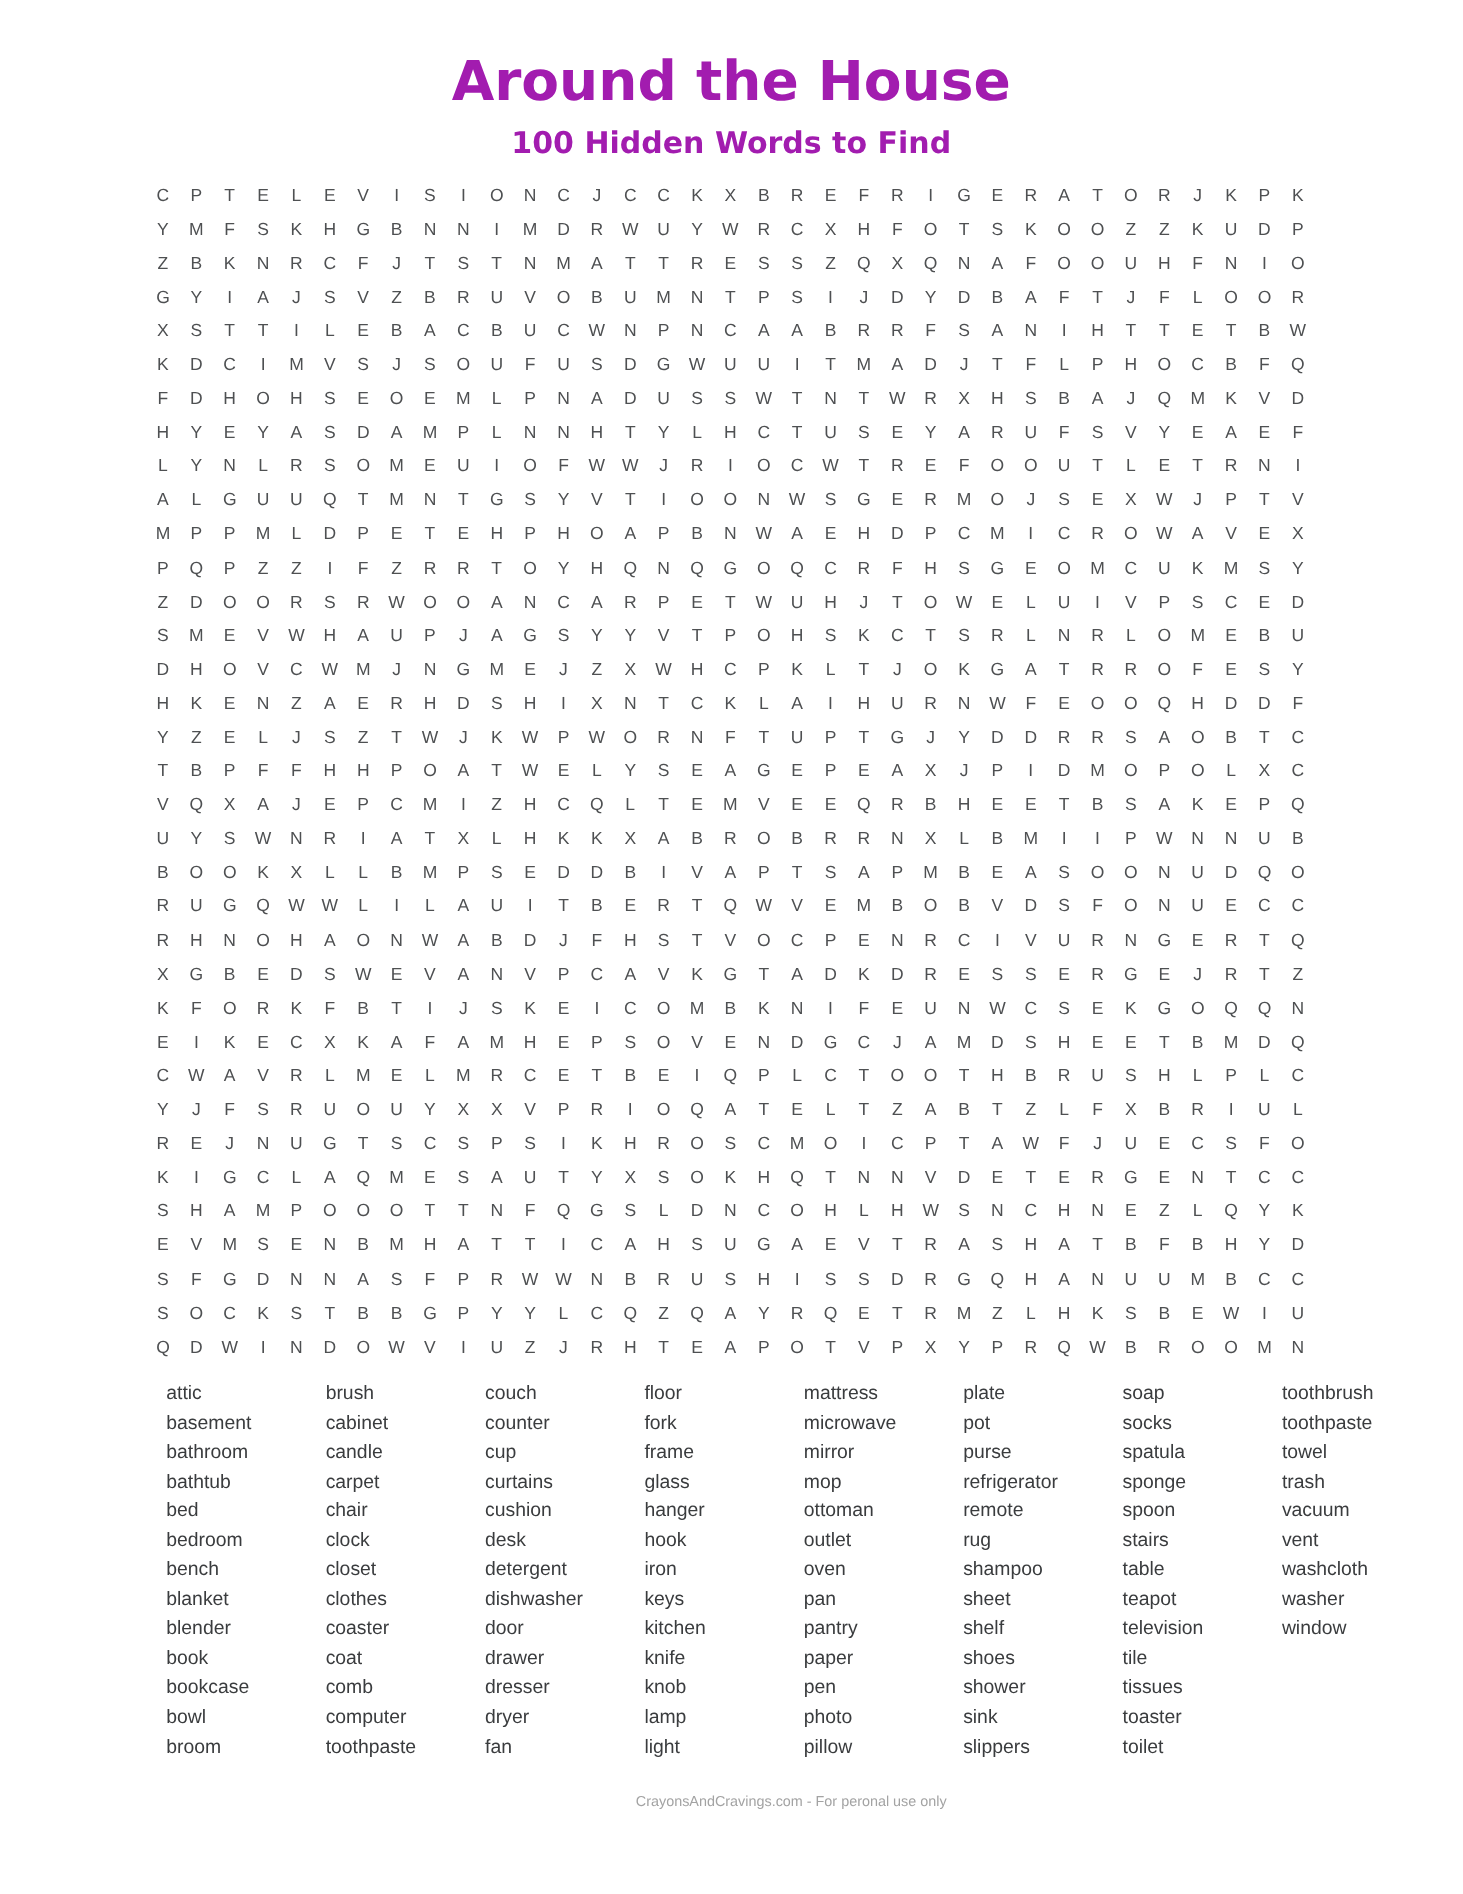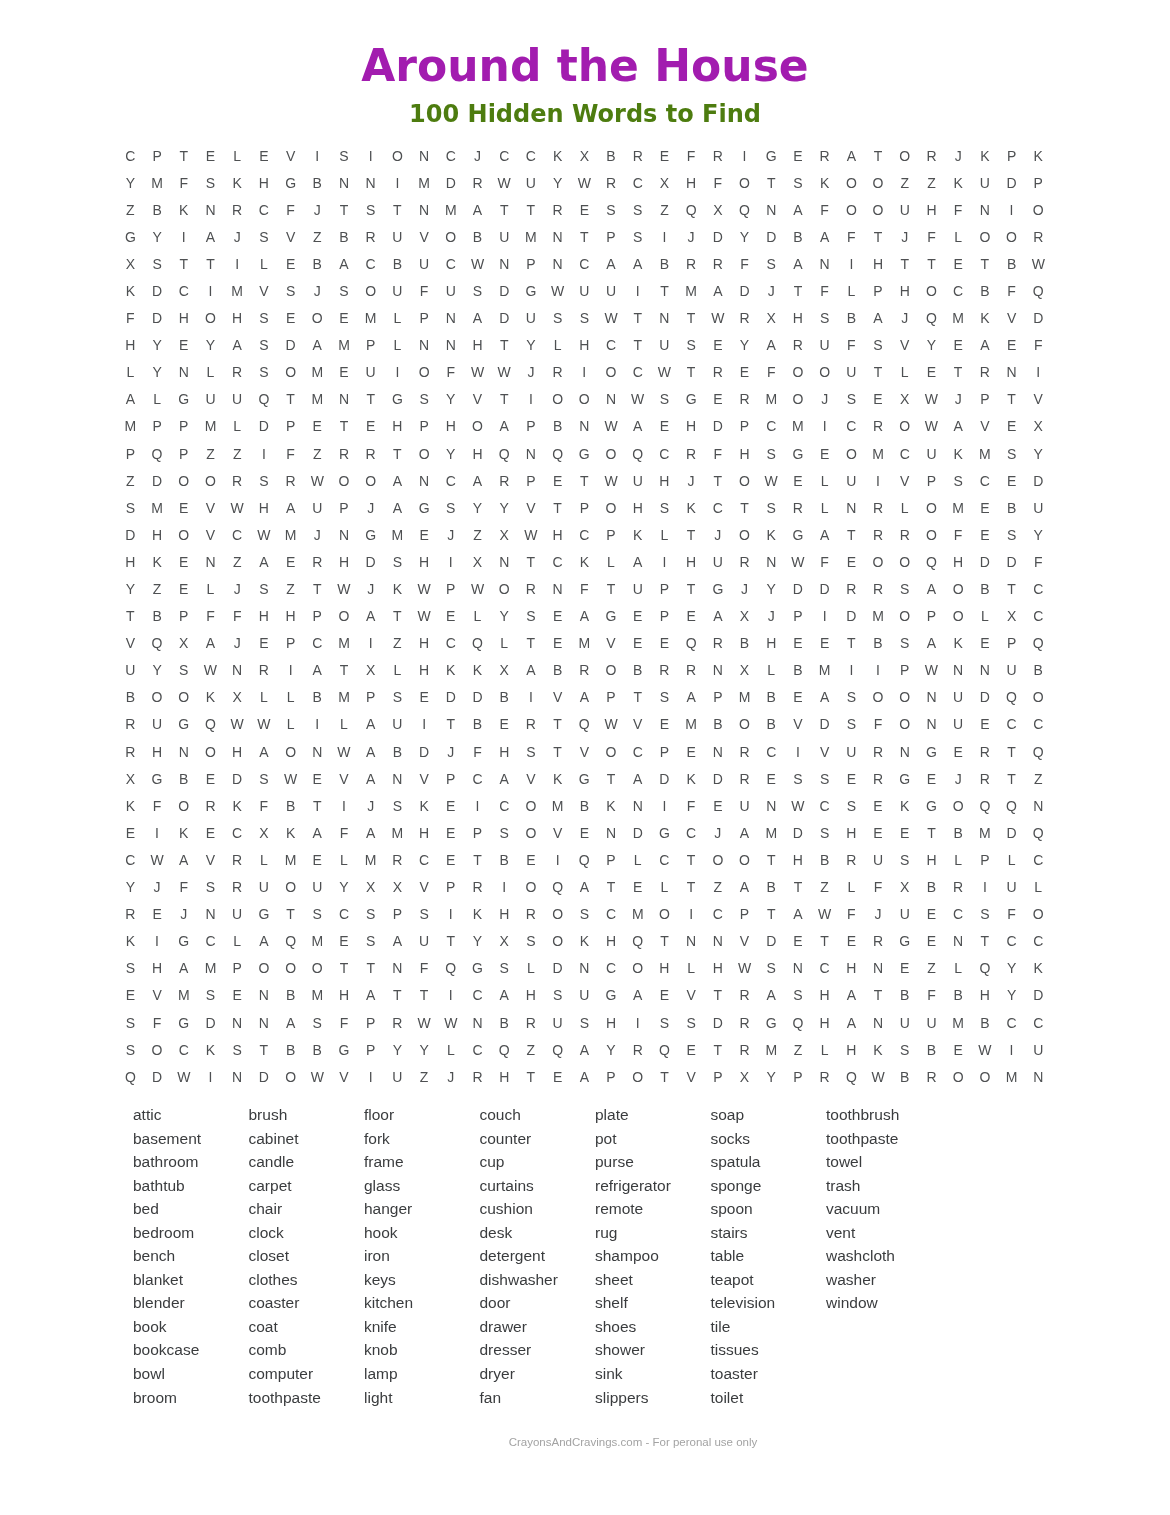--- a/index.html
+++ b/index.html
@@ -22,7 +22,7 @@
     text-align: center;
     font-family: "DejaVu Sans", sans-serif;
     font-weight: 700; font-size: 24px;
-    color: #4d7c0f;
+    color: #a21caf;
   }
   .grid {
     position: absolute; top: 142.5px; left: 117px;

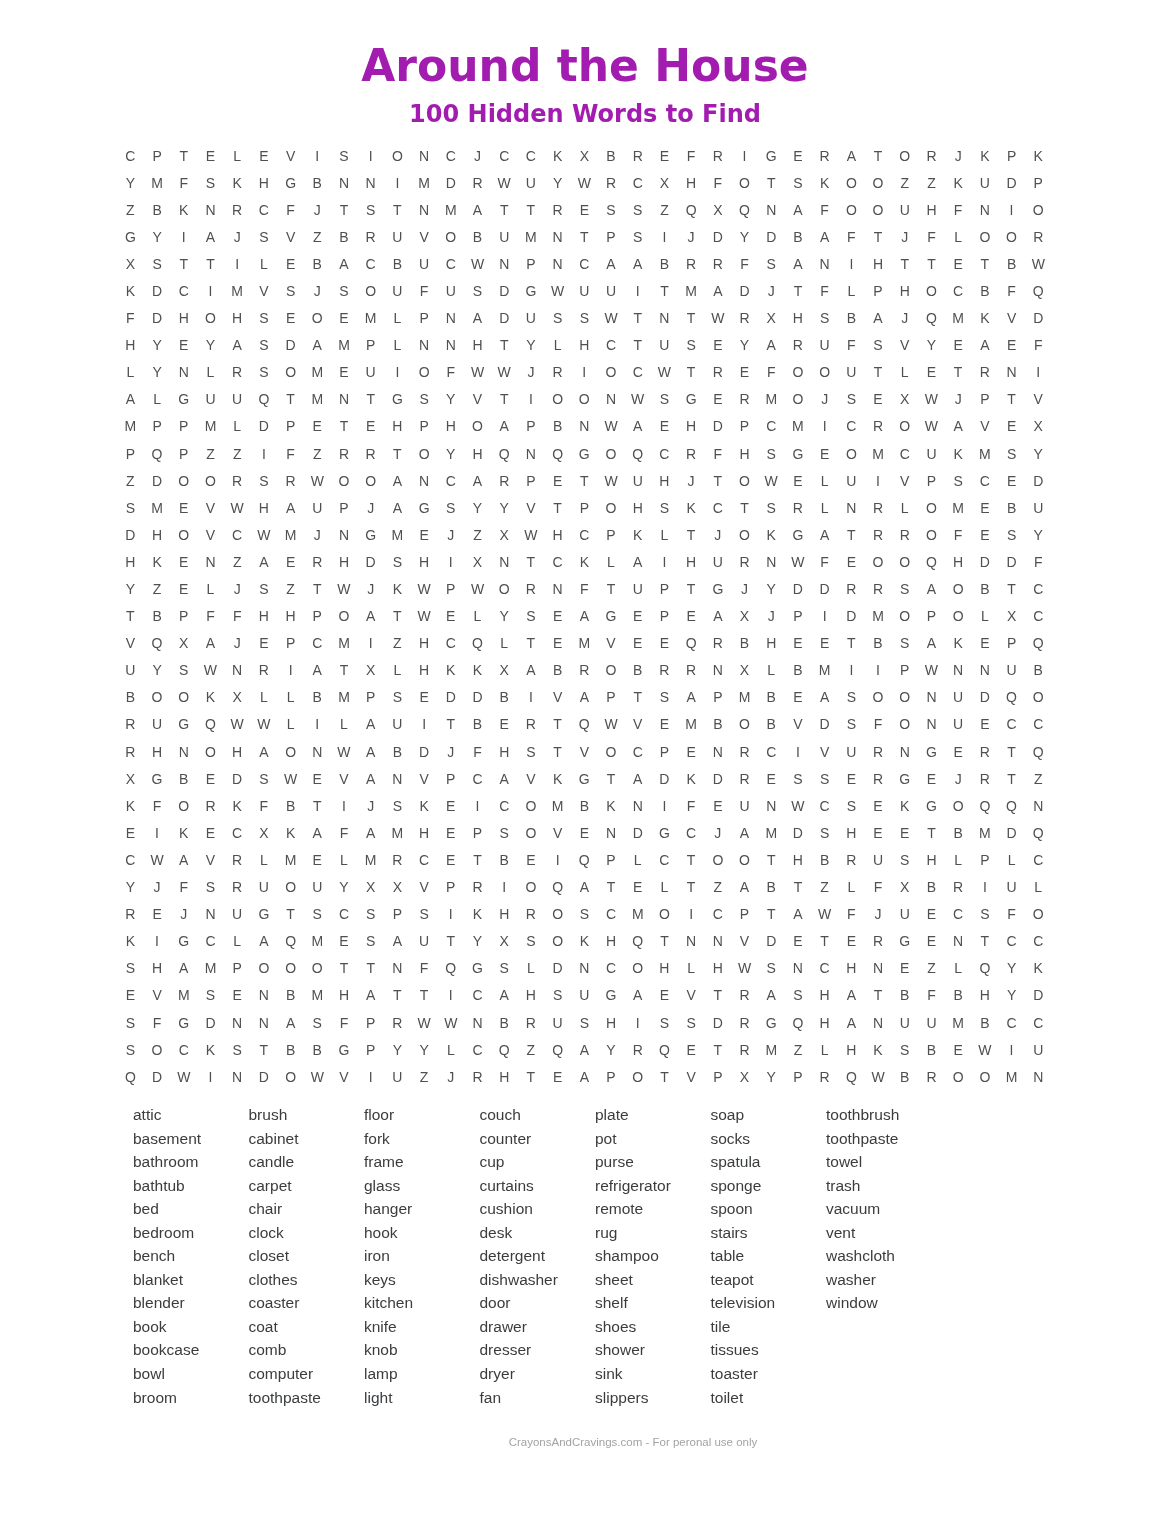--- a/index.html
+++ b/index.html
@@ -38,6 +38,7 @@
   .words {
     position: absolute; top: 1103px; left: 133px;
     display: flex;
+    gap: 12px;
   }
   .word-col { width: 115.5px; flex: 0 0 auto; }
   .word-col:last-child { width: auto; }

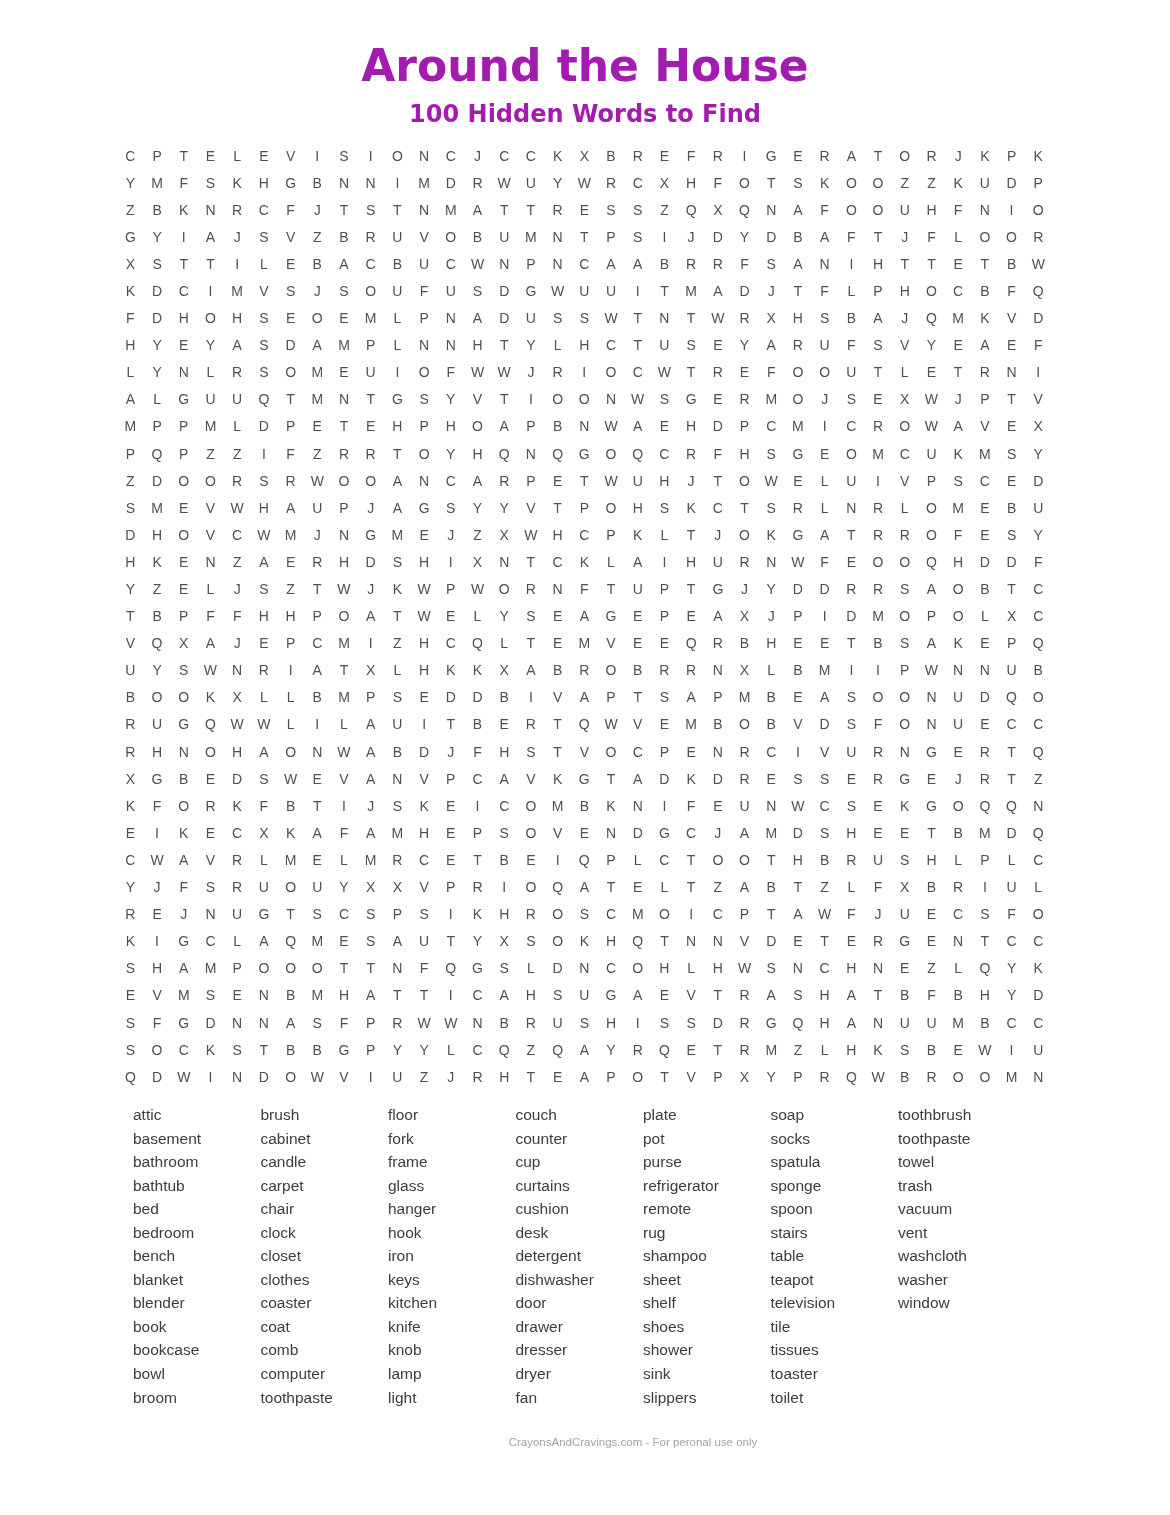--- a/index.html
+++ b/index.html
@@ -1390,6 +1390,21 @@
       <div class="word">toothpaste</div>
     </div>
     <div class="word-col">
+      <div class="word">couch</div>
+      <div class="word">counter</div>
+      <div class="word">cup</div>
+      <div class="word">curtains</div>
+      <div class="word">cushion</div>
+      <div class="word">desk</div>
+      <div class="word">detergent</div>
+      <div class="word">dishwasher</div>
+      <div class="word">door</div>
+      <div class="word">drawer</div>
+      <div class="word">dresser</div>
+      <div class="word">dryer</div>
+      <div class="word">fan</div>
+    </div>
+    <div class="word-col">
       <div class="word">floor</div>
       <div class="word">fork</div>
       <div class="word">frame</div>
@@ -1403,21 +1418,6 @@
       <div class="word">knob</div>
       <div class="word">lamp</div>
       <div class="word">light</div>
-    </div>
-    <div class="word-col">
-      <div class="word">couch</div>
-      <div class="word">counter</div>
-      <div class="word">cup</div>
-      <div class="word">curtains</div>
-      <div class="word">cushion</div>
-      <div class="word">desk</div>
-      <div class="word">detergent</div>
-      <div class="word">dishwasher</div>
-      <div class="word">door</div>
-      <div class="word">drawer</div>
-      <div class="word">dresser</div>
-      <div class="word">dryer</div>
-      <div class="word">fan</div>
     </div>
     <div class="word-col">
       <div class="word">plate</div>

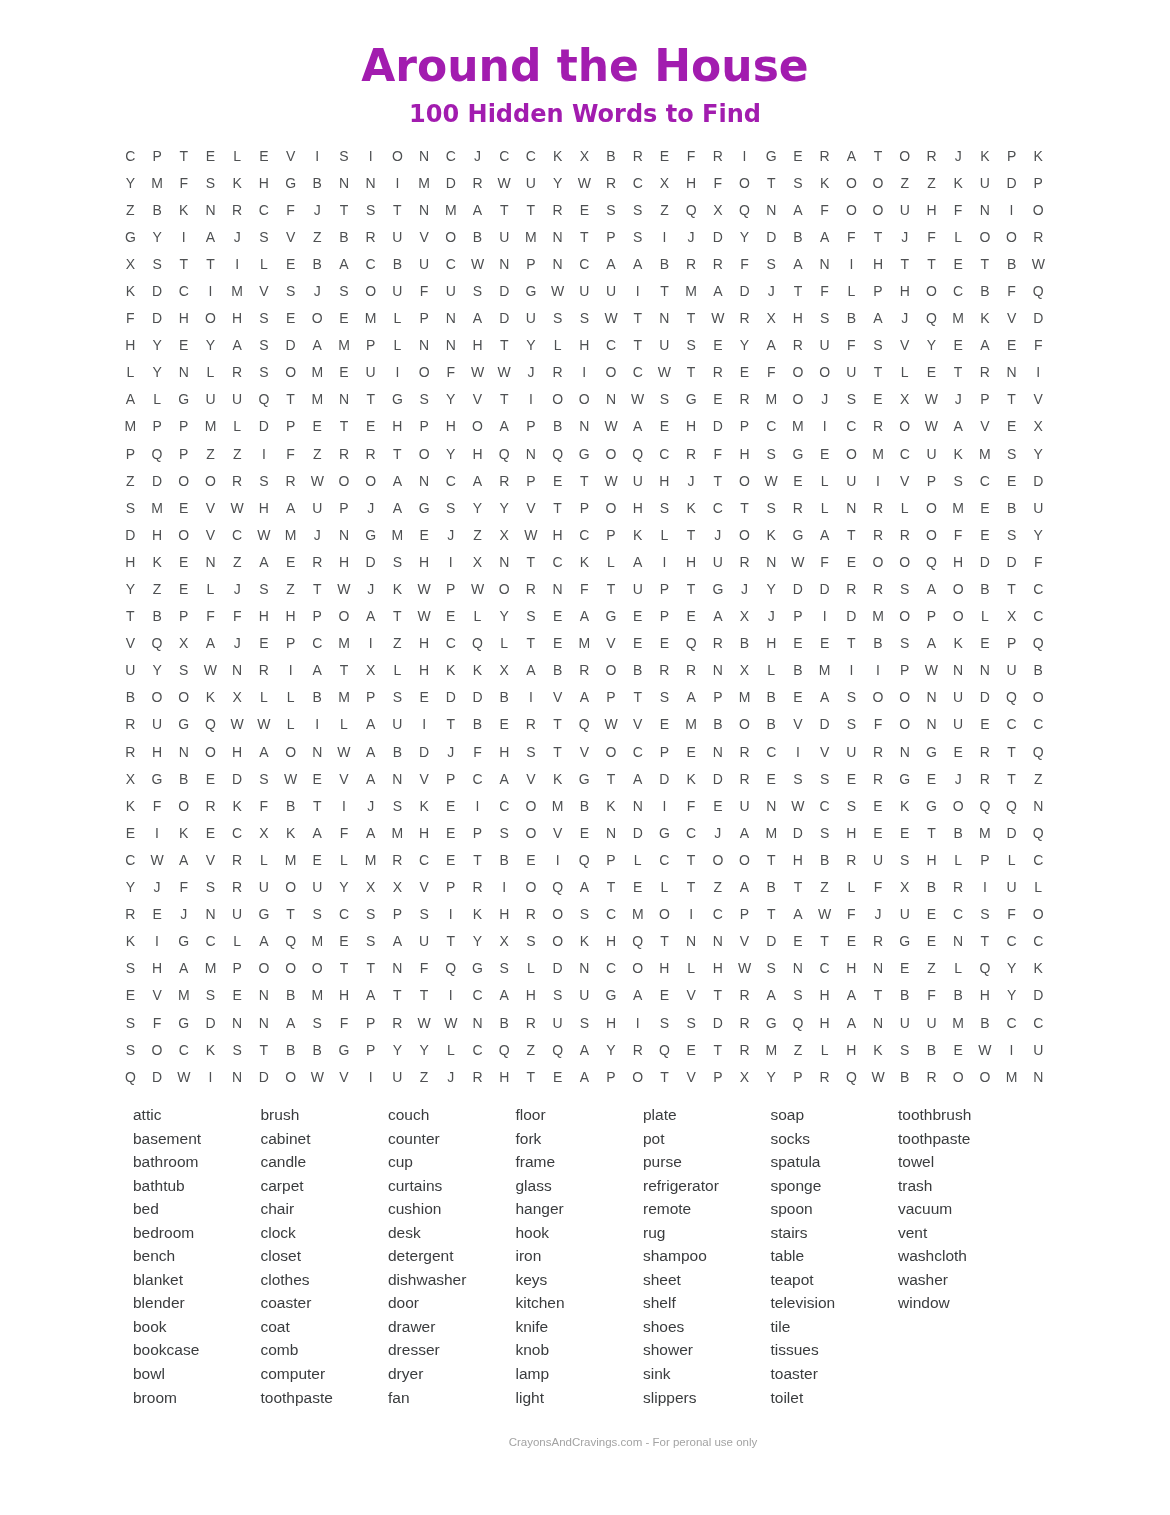--- a/index.html
+++ b/index.html
@@ -1420,6 +1420,21 @@
       <div class="word">light</div>
     </div>
     <div class="word-col">
+      <div class="word">mattress</div>
+      <div class="word">microwave</div>
+      <div class="word">mirror</div>
+      <div class="word">mop</div>
+      <div class="word">ottoman</div>
+      <div class="word">outlet</div>
+      <div class="word">oven</div>
+      <div class="word">pan</div>
+      <div class="word">pantry</div>
+      <div class="word">paper</div>
+      <div class="word">pen</div>
+      <div class="word">photo</div>
+      <div class="word">pillow</div>
+    </div>
+    <div class="word-col">
       <div class="word">plate</div>
       <div class="word">pot</div>
       <div class="word">purse</div>

